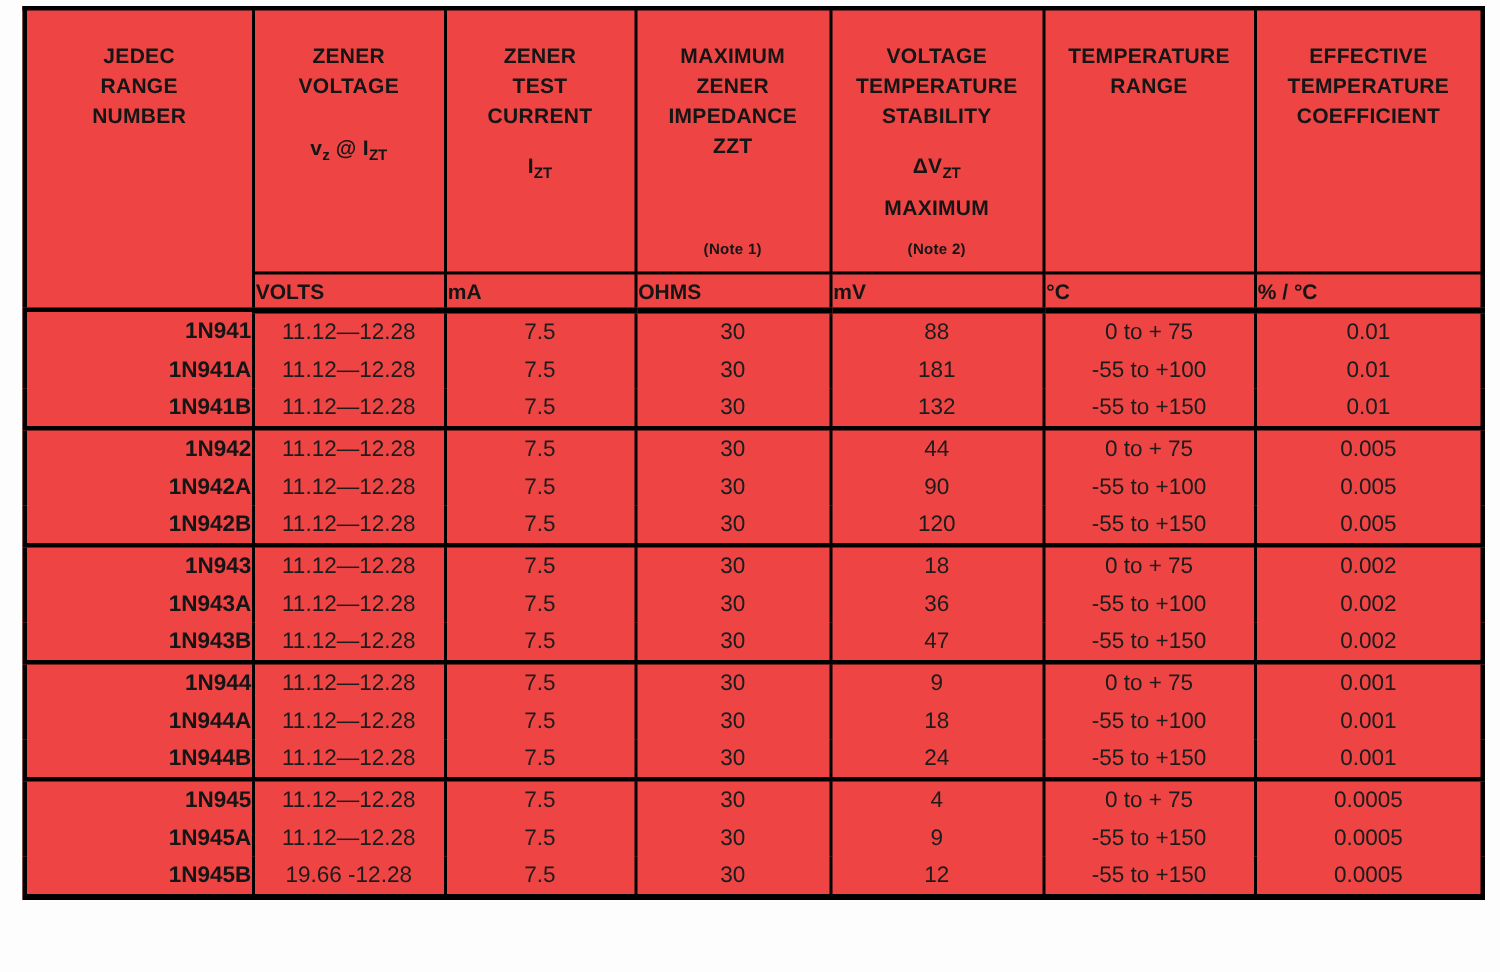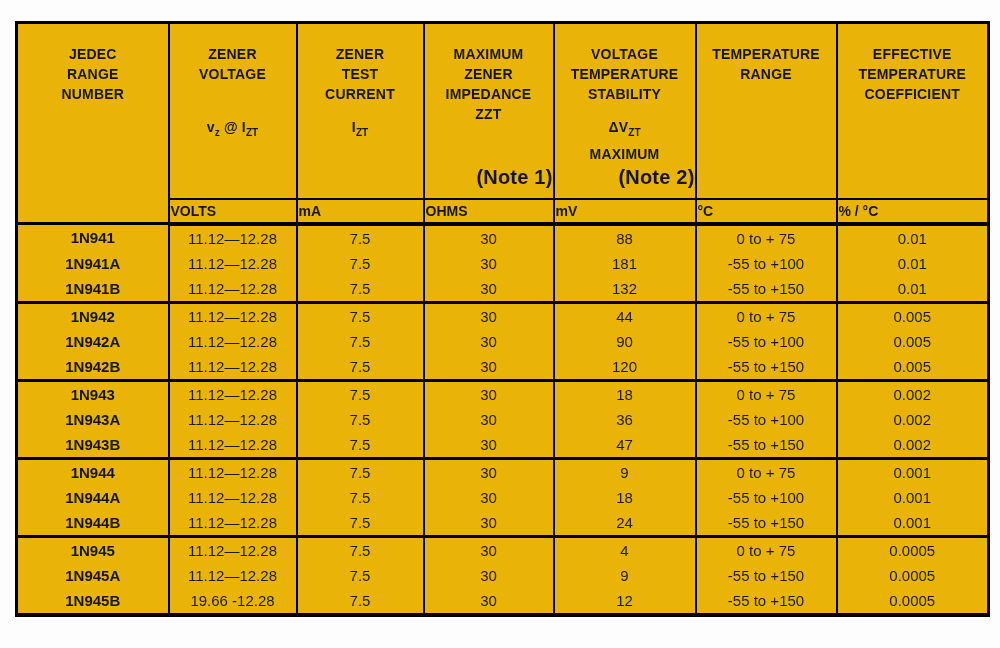--- a/index.html
+++ b/index.html
@@ -19,13 +19,13 @@
   table.spec {
     position: absolute;
     left: 15px;
-    top: 21px;
+    top: 4px;
     width: 972px;
     border-collapse: collapse;
     table-layout: fixed;
     border: 3px solid #000;
     border-bottom-width: 4px;
-    background: #eab308;
+    background: #ef4444;
   }
   
   tr.hrow { height: 176px; }

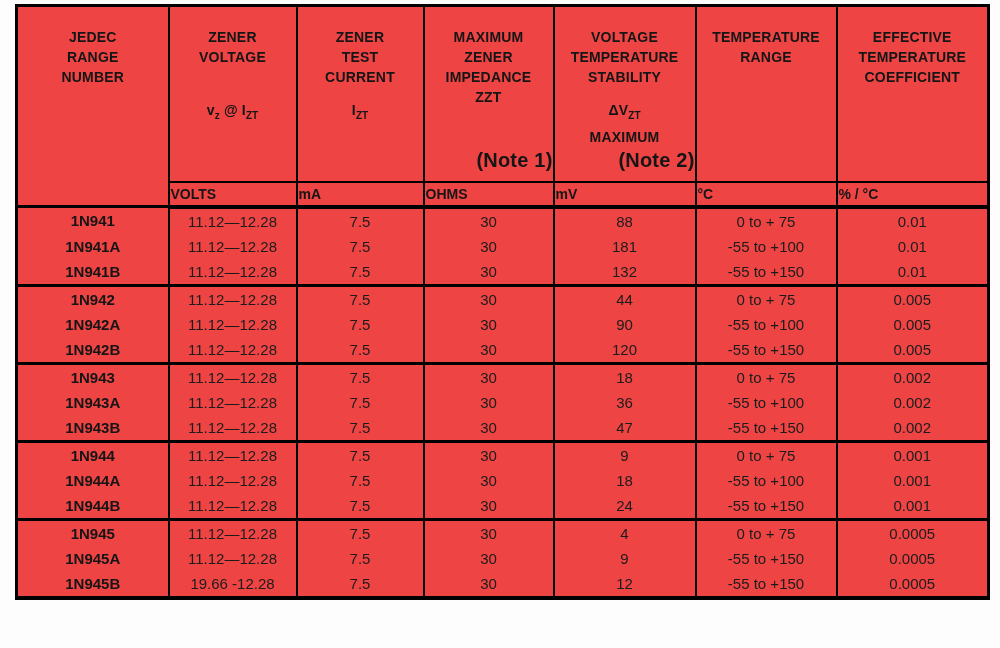--- a/index.html
+++ b/index.html
@@ -42,7 +42,7 @@
   }
   .hline { line-height: 20px; text-align: center; }
   .formula { margin-top: 12px; line-height: 22px; }
-  .formula.gap { margin-top: 32px; }
+  .formula.gap { margin-top: 20px; }
   sub {
     font-size: 0.72em;
     font-weight: bold;

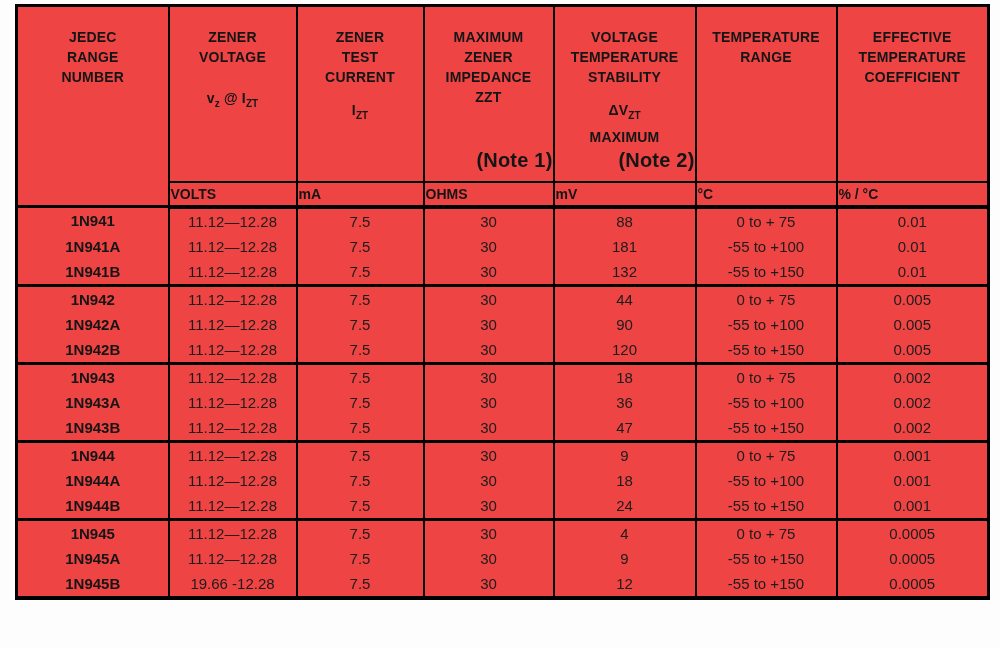--- a/index.html
+++ b/index.html
@@ -53,8 +53,8 @@
     left: 0;
     right: 0;
     bottom: 9px;
-    text-align: right;
-    font-size: 20px;
+    text-align: center;
+    font-size: 10px;
     font-weight: bold;
   }
   

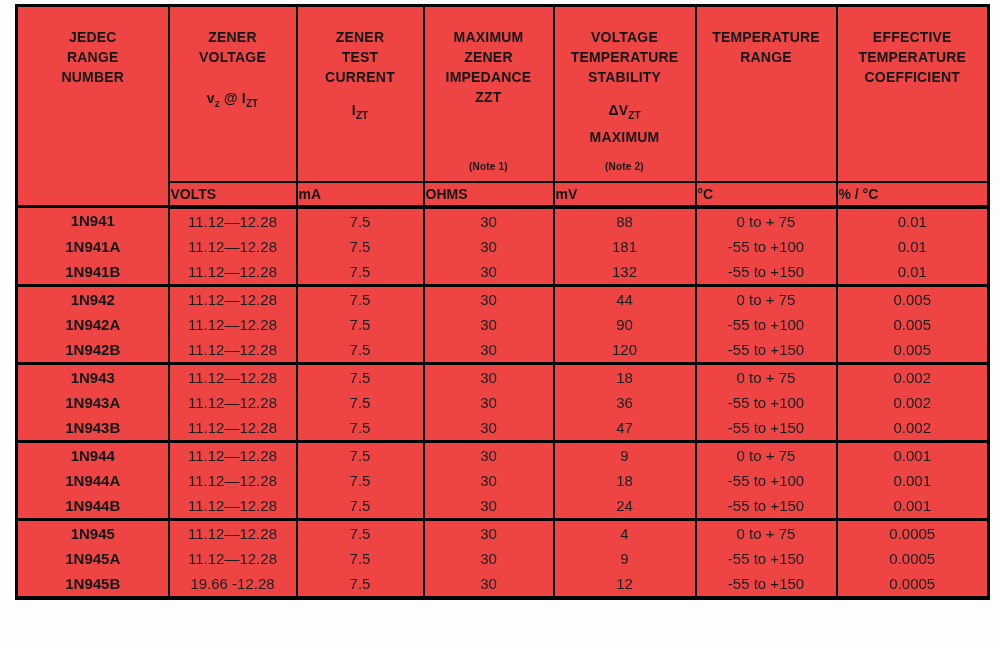--- a/index.html
+++ b/index.html
@@ -80,7 +80,7 @@
     vertical-align: middle;
     padding: 0;
   }
-  tbody.group th.typecell { font-weight: bold; }
+  tbody.group th.typecell { font-weight: bold; text-align: right; }
   tbody.group td { font-weight: normal; color: #1c1c1c; }
 </style>
 </head>

